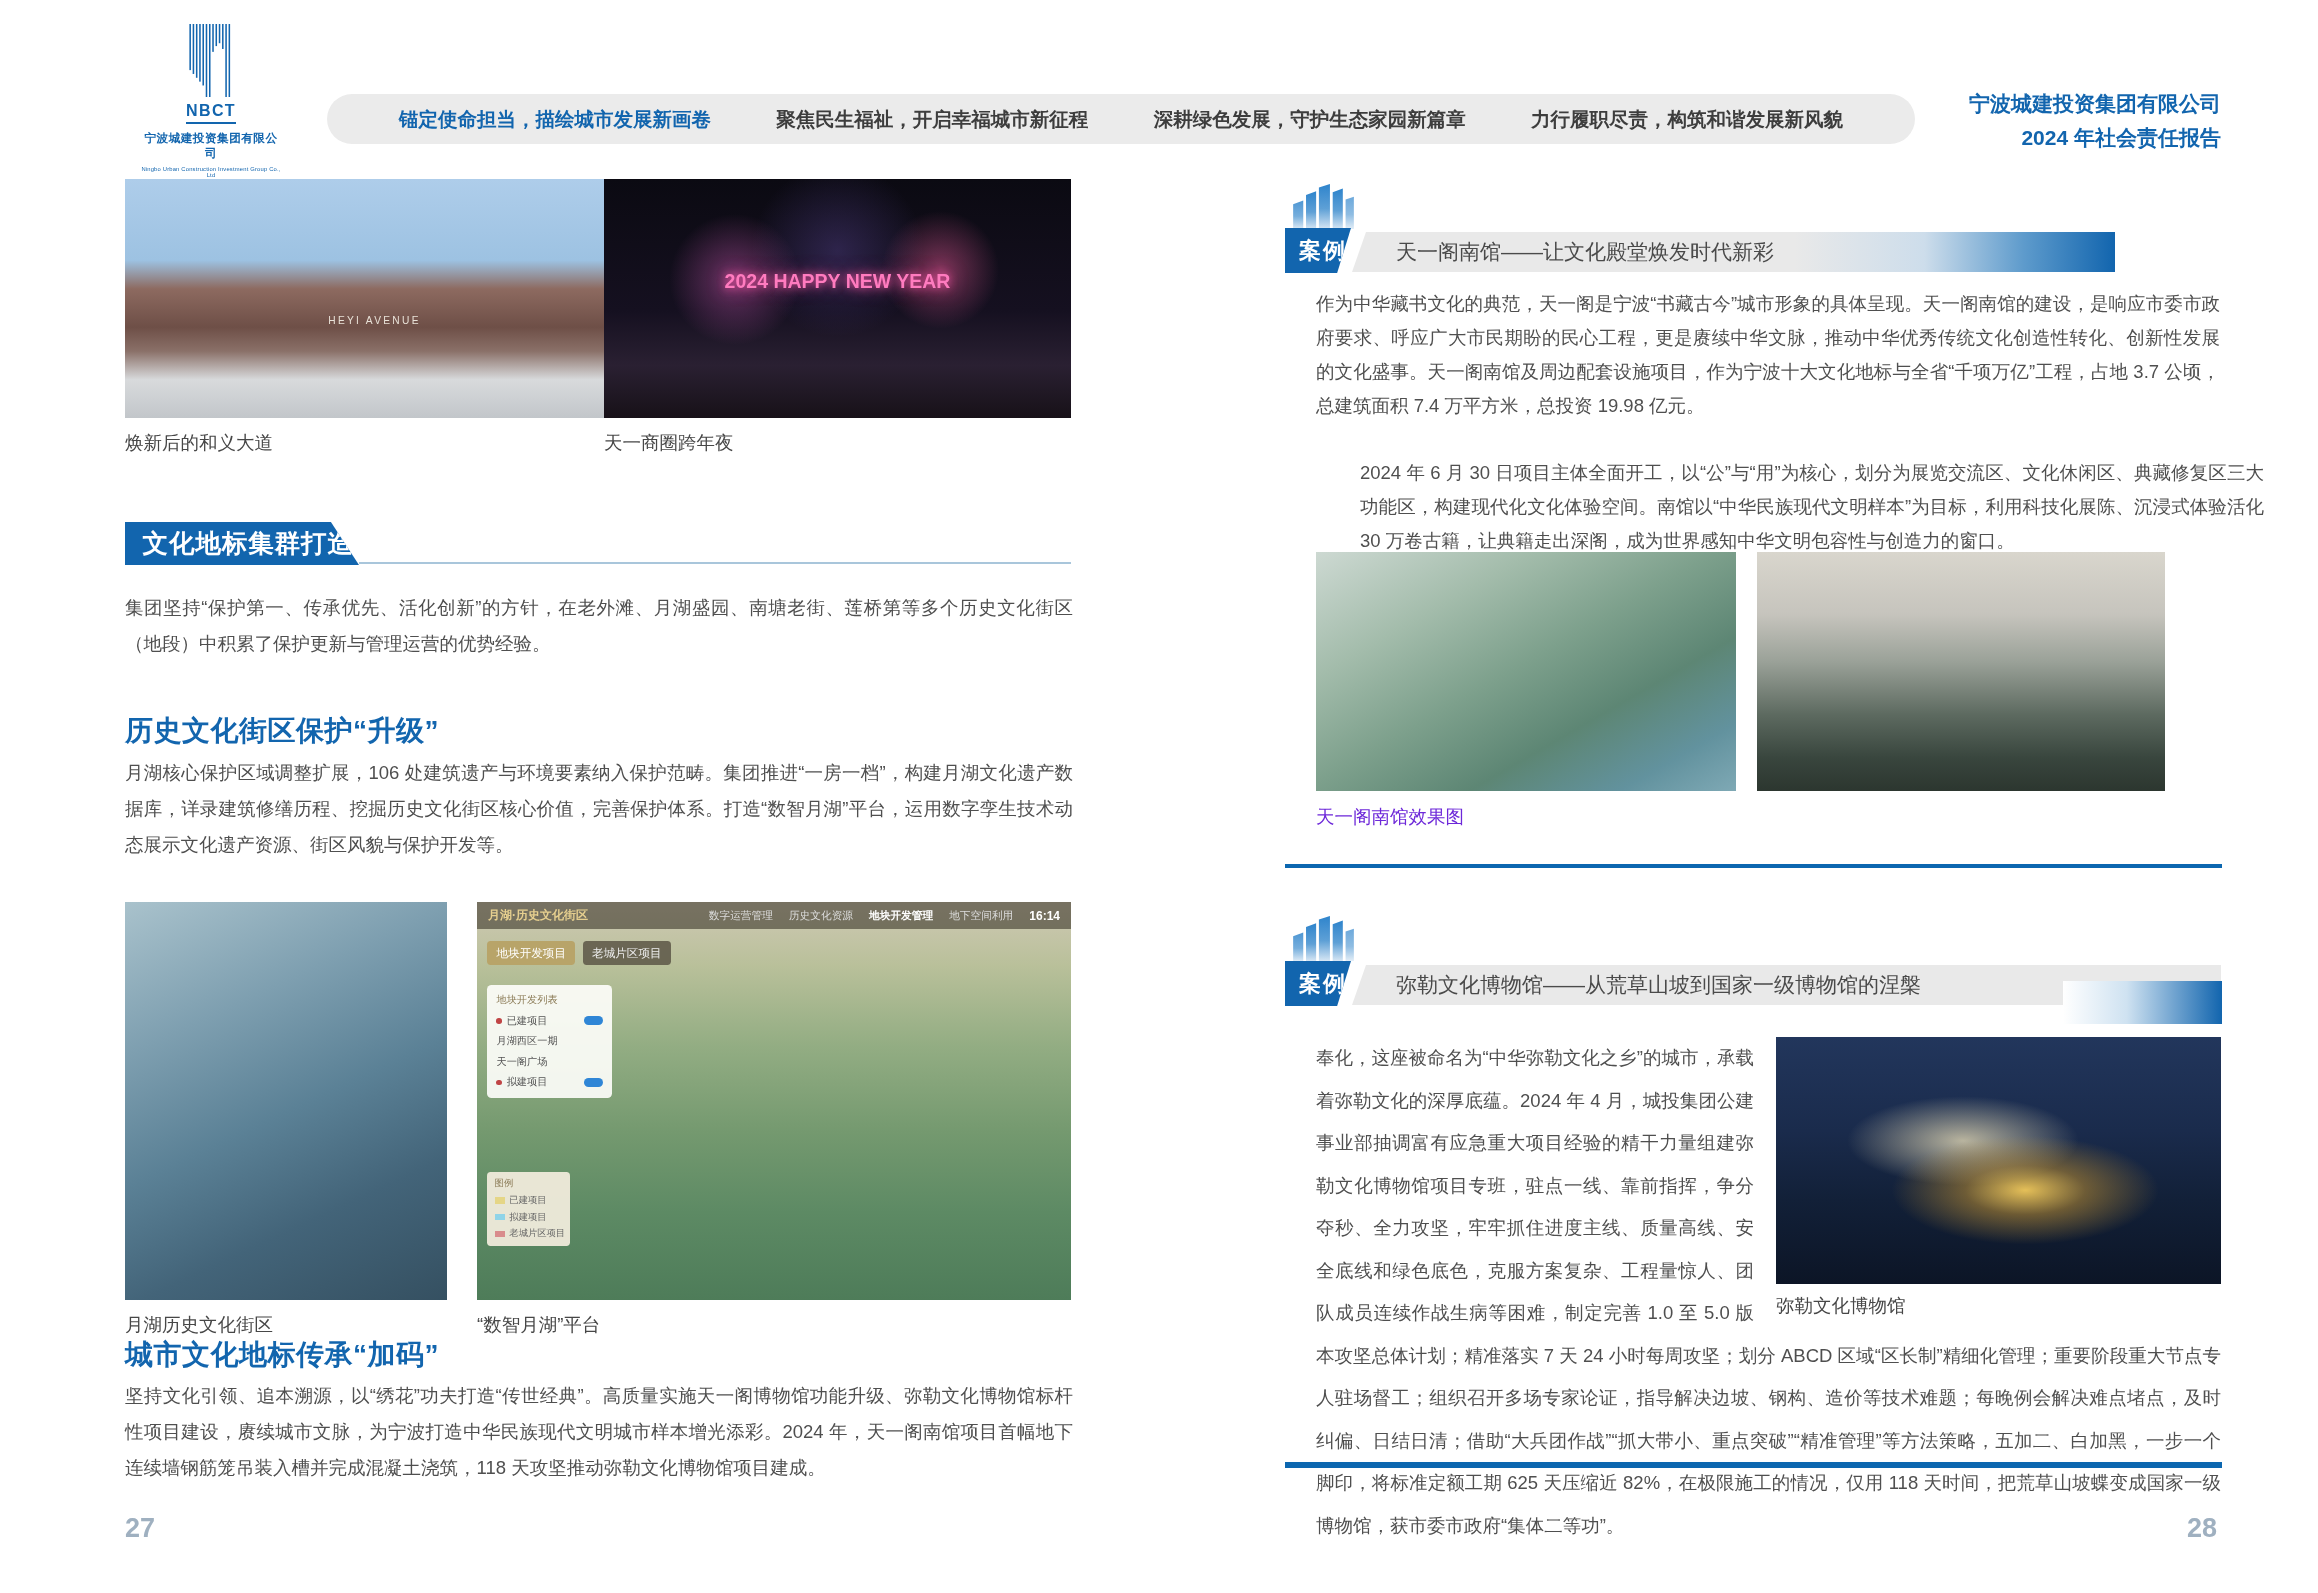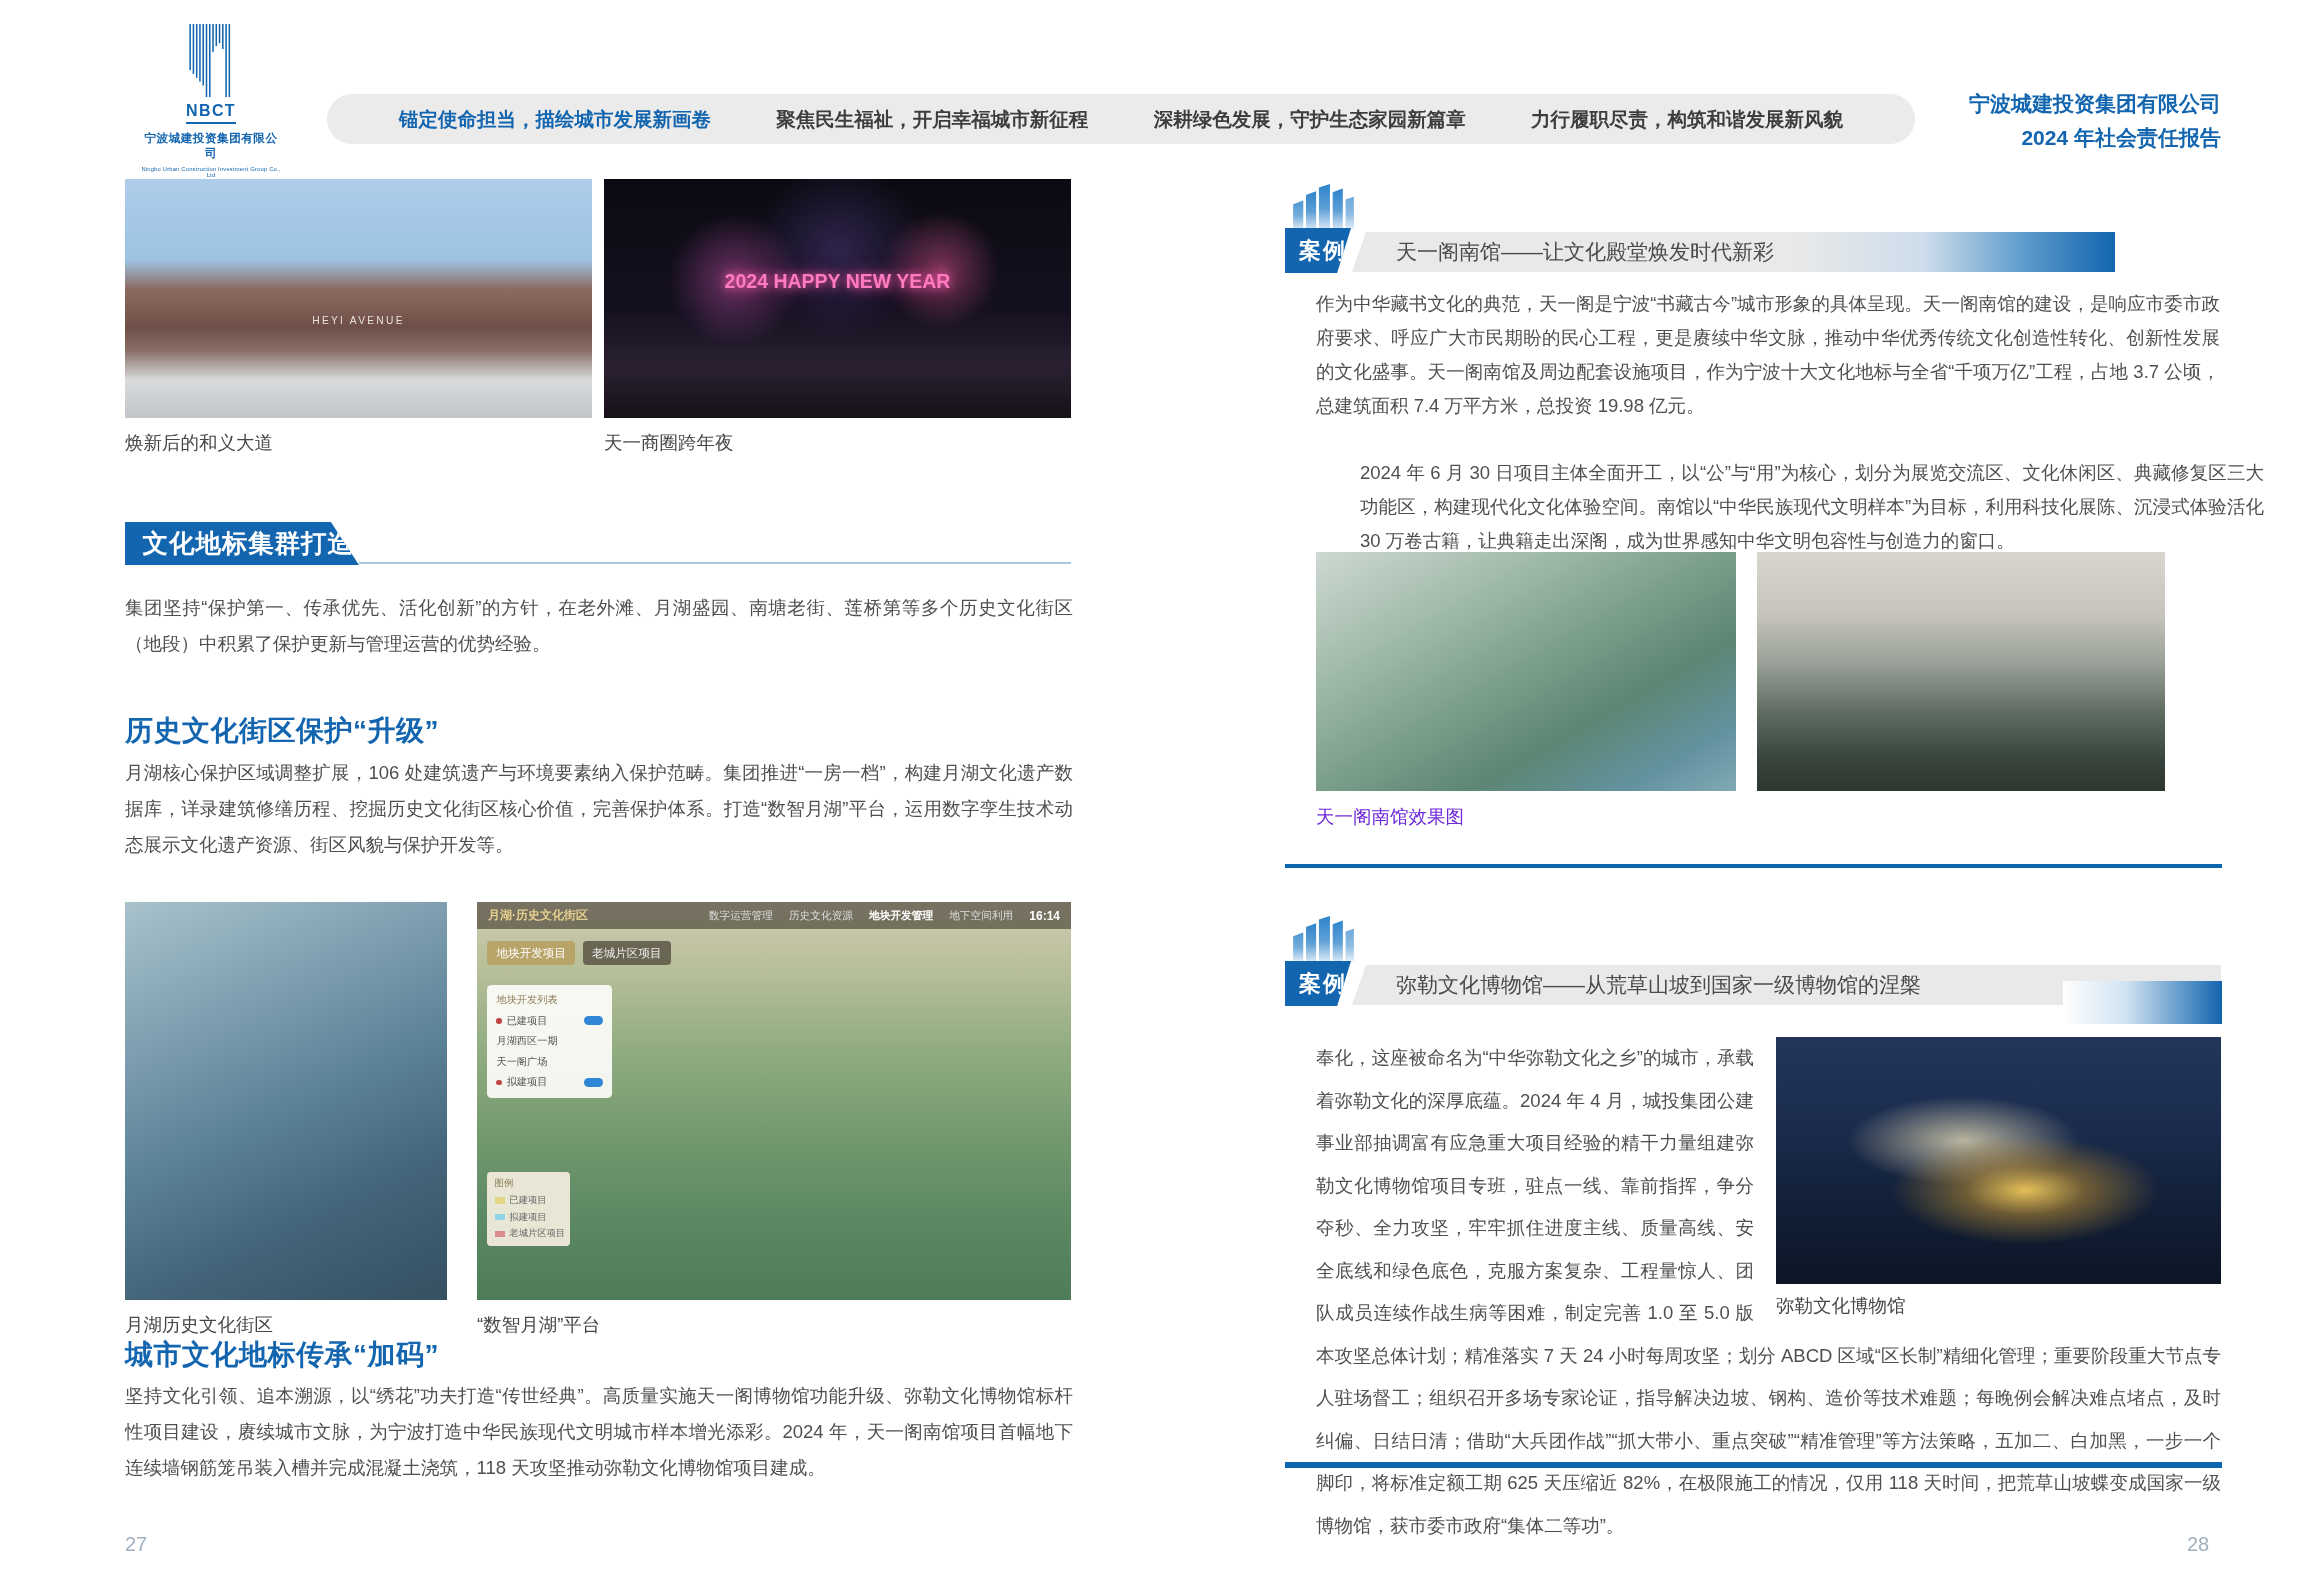--- a/index.html
+++ b/index.html
@@ -94,7 +94,7 @@
   #case2-body figcaption{margin-top:11px;font-size:18.5px;color:#474747;line-height:1.2;text-align:left;}
 
   
-  .ph-heyi{background:linear-gradient(180deg,#aecdea 0%,#9dc2e2 34%,#8d6a60 46%,#6e4f47 62%,#8a7068 72%,#d8dadc 84%,#c2c6ca 100%);}
+  .ph-heyi{background:linear-gradient(180deg,#aecdea 0%,#9dc2e2 34%,#8d6a60 46%,#6e4f47 62%,#8a7068 72%,#d8dadc 84%,#c2c6ca 100%);padding-left:32px;}
   .ph-sunset{background:linear-gradient(180deg,#dfae9a 0%,#e5936c 16%,#cc7f68 26%,#56555f 38%,#33343d 55%,#8a6a4a 72%,#caa05e 80%,#3c3a40 90%,#2a2930 100%);}
   .ph-nye{background:
     radial-gradient(circle at 28% 42%, rgba(180,80,160,.55) 0%, rgba(180,80,160,0) 18%),

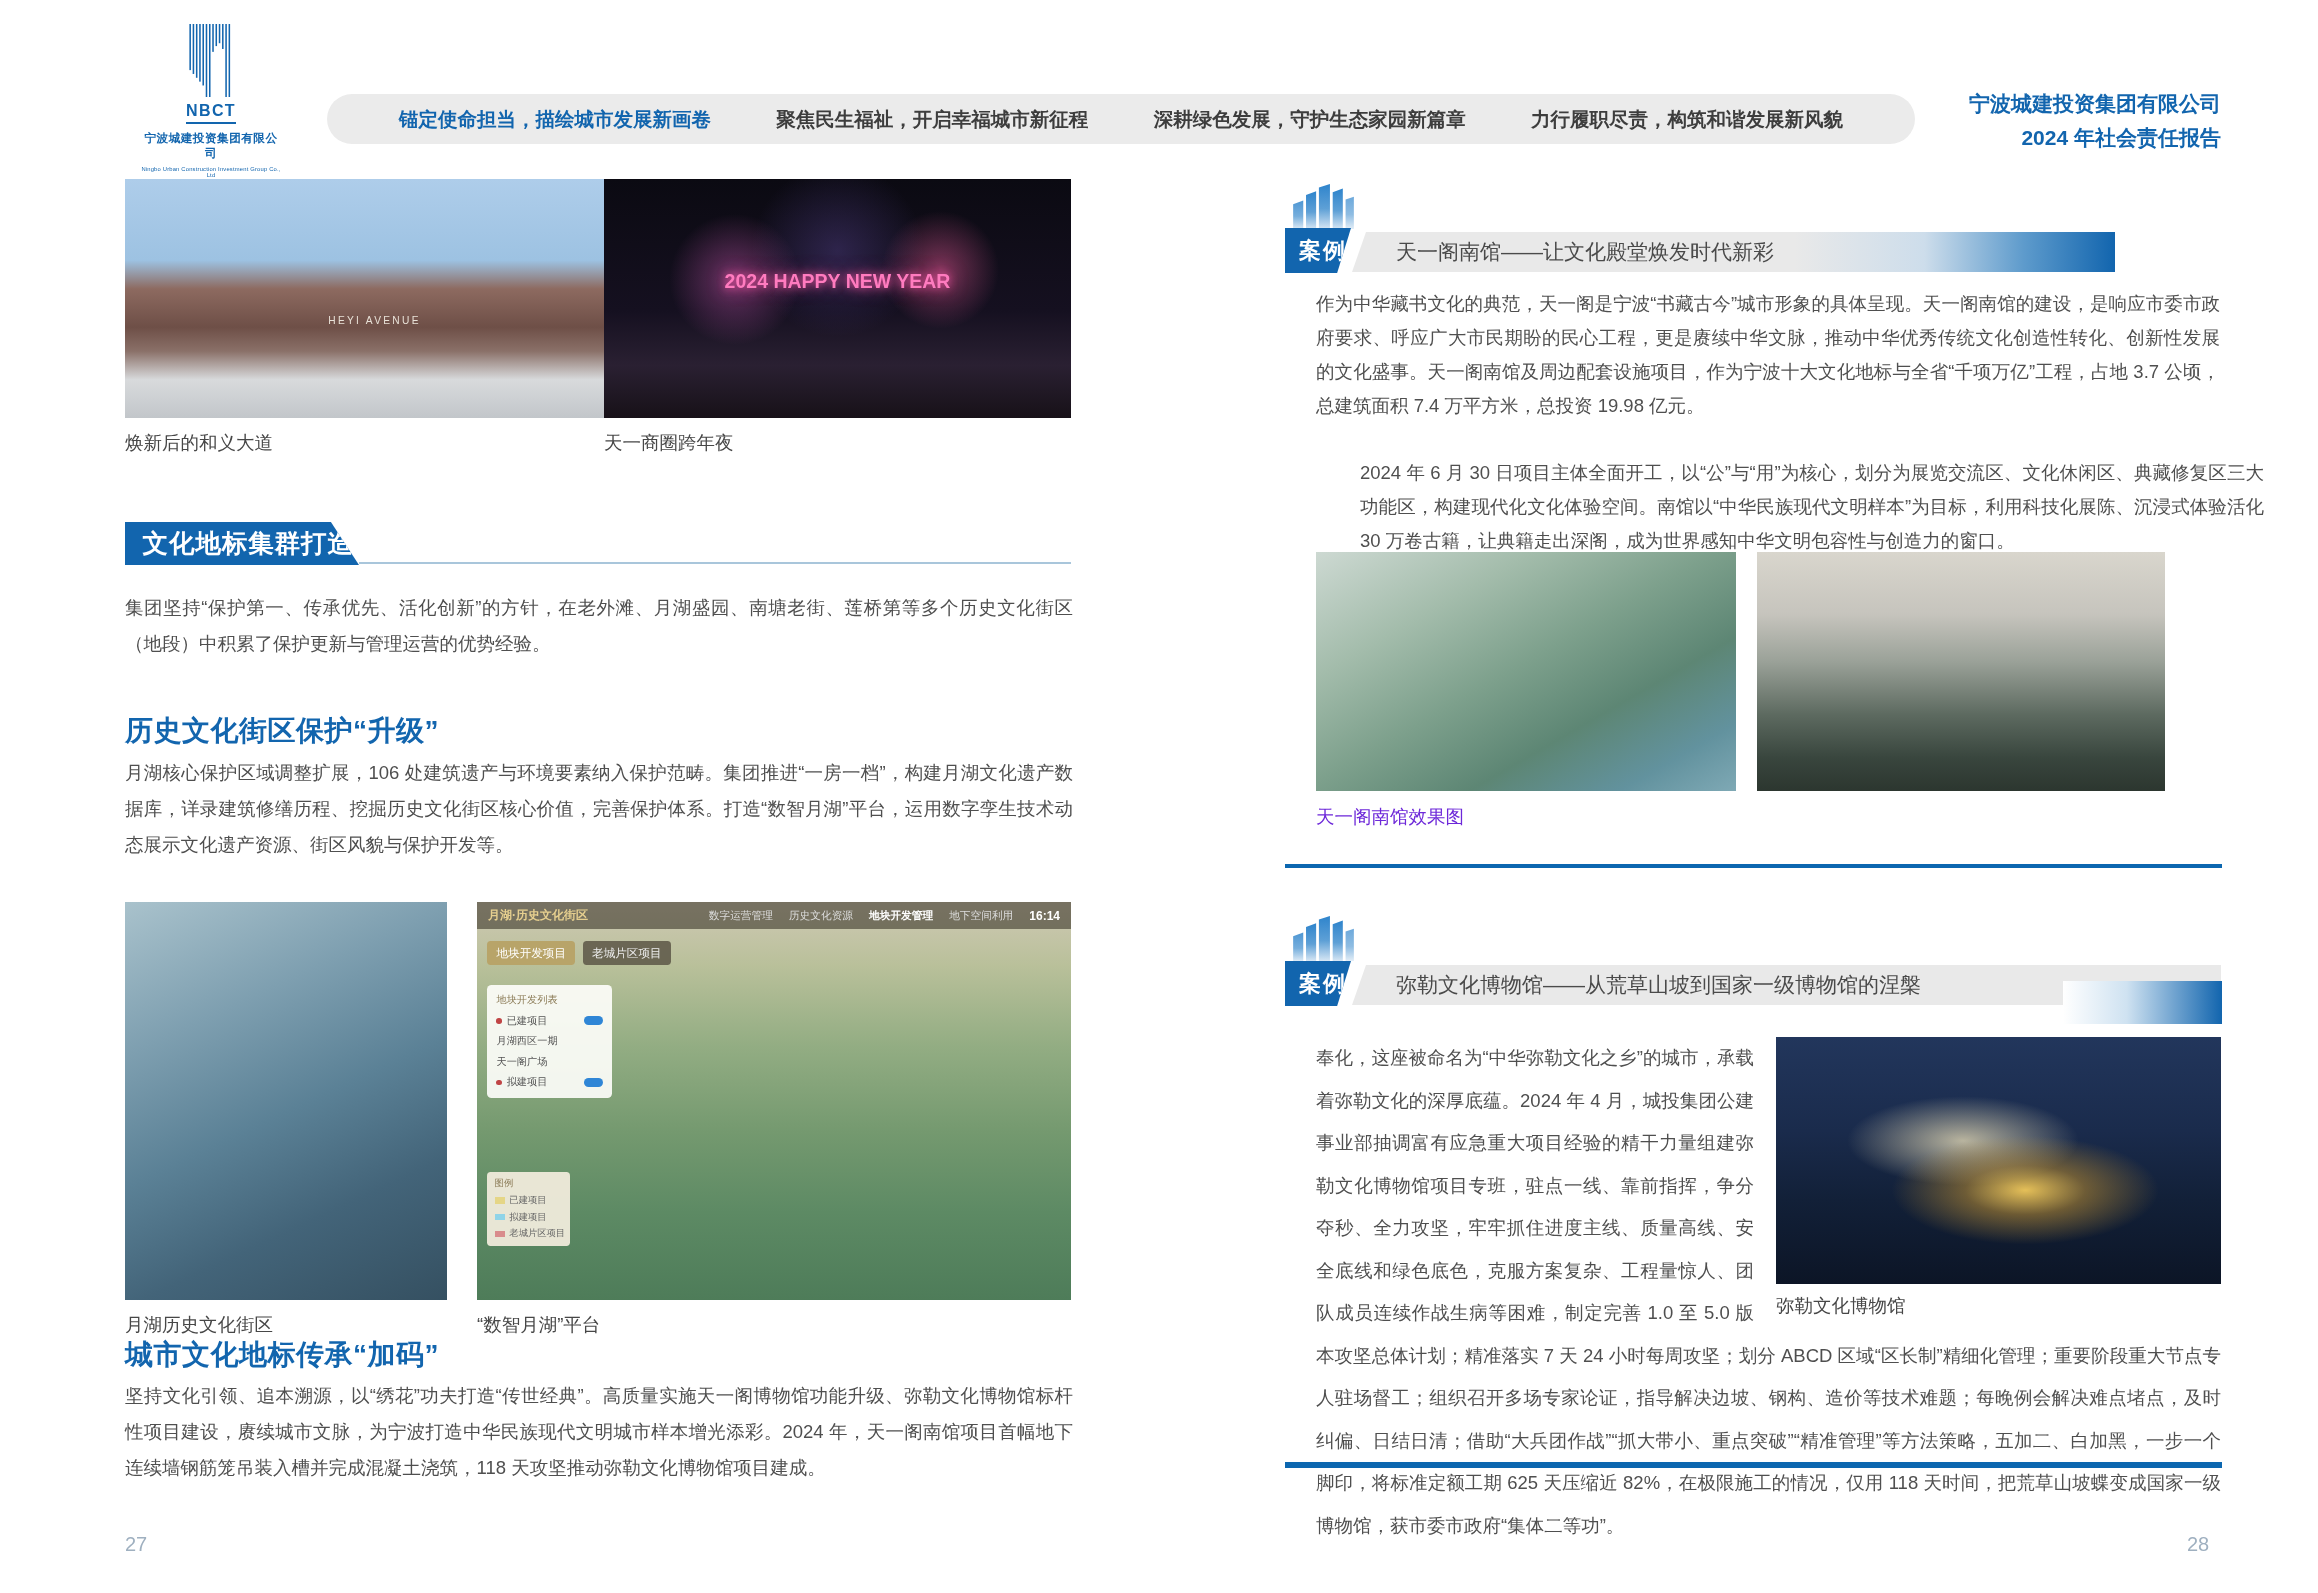--- a/index.html
+++ b/index.html
@@ -52,7 +52,7 @@
 
   #sub2-title{left:125px;top:1336px;}
   #sub2-body{left:125px;top:1378px;width:948px;}
-  .page-num{font-size:20px;font-weight:normal;color:#9fb0c0;margin-top:20px;}
+  .page-num{font-size:27px;font-weight:bold;color:#9fb0c0;}
   #page-27{left:125px;top:1513px;}
   #page-28{left:2187px;top:1513px;}
 

